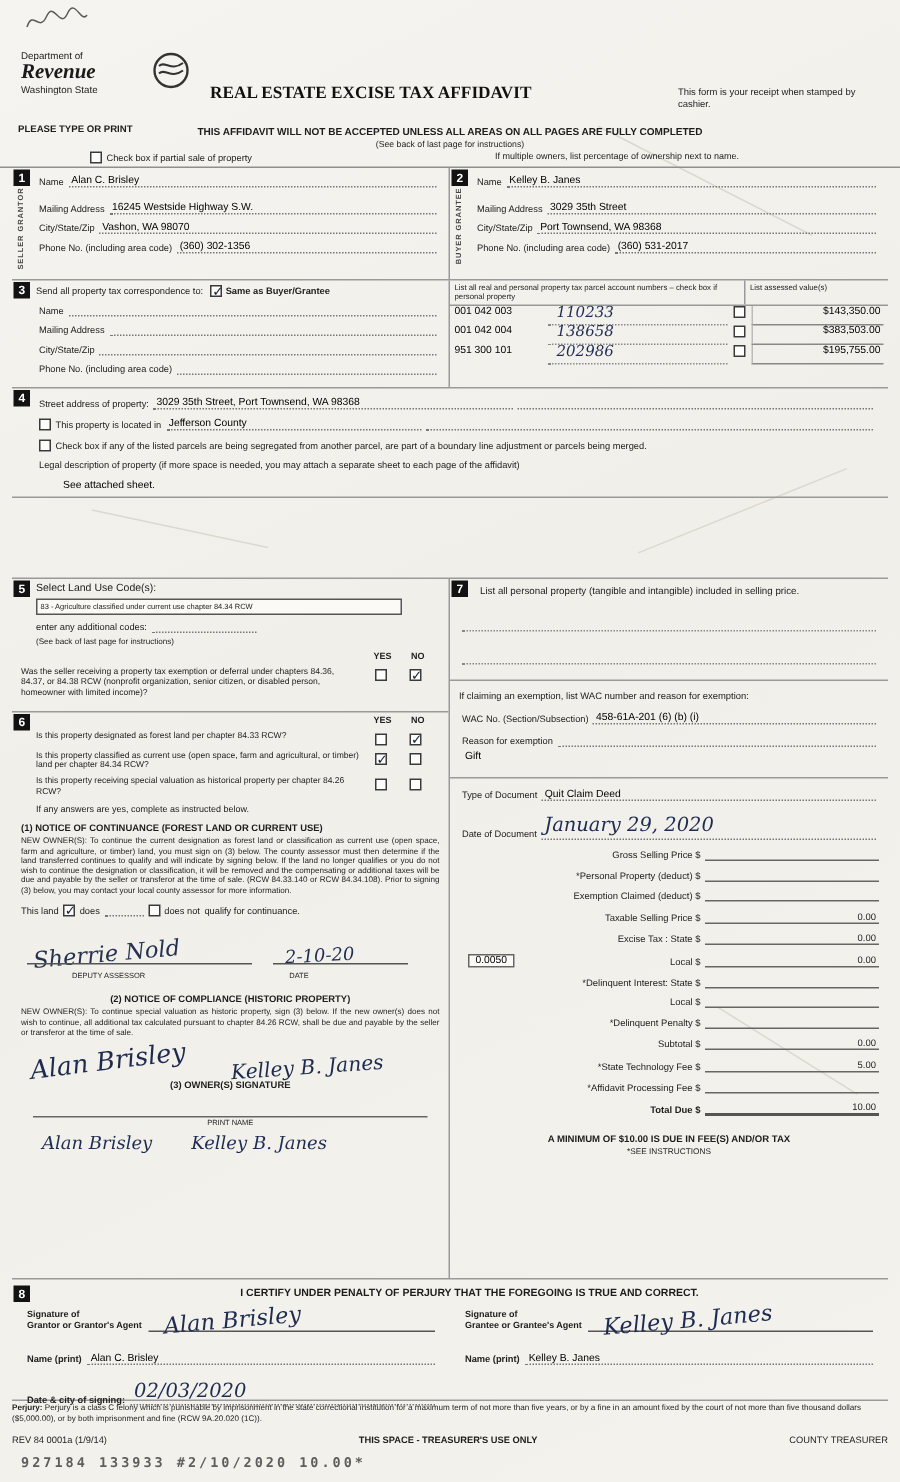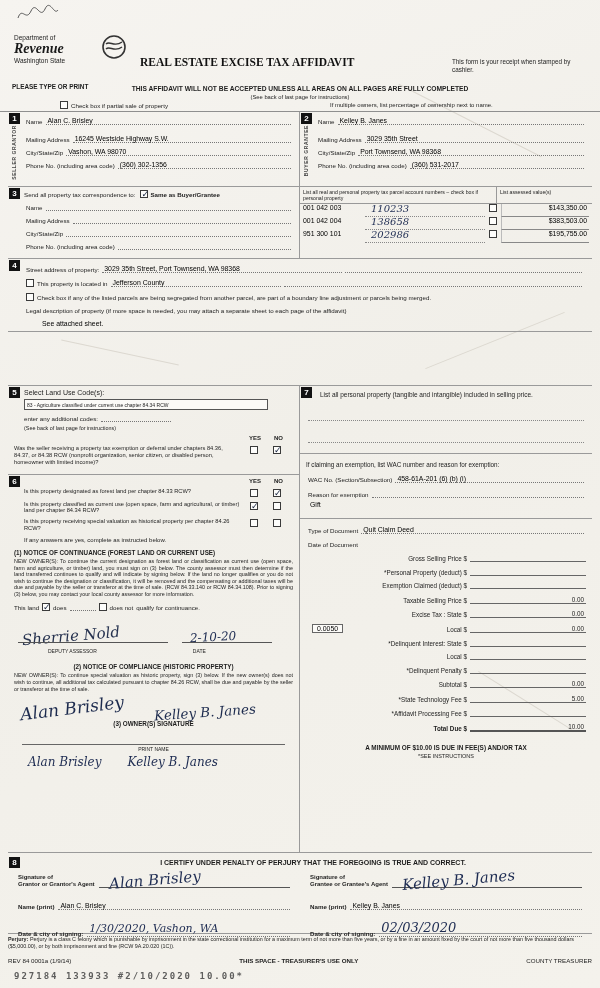--- a/index.html
+++ b/index.html
@@ -400,6 +400,7 @@
       </div>
       <div class="s7row">
         <span class="lbl">Date of Document</span>
+        <span class="fill grow" style="min-height:14px;"><span class="hand handbig">January 29, 2020</span></span>
       </div>
 
       <div class="plist">

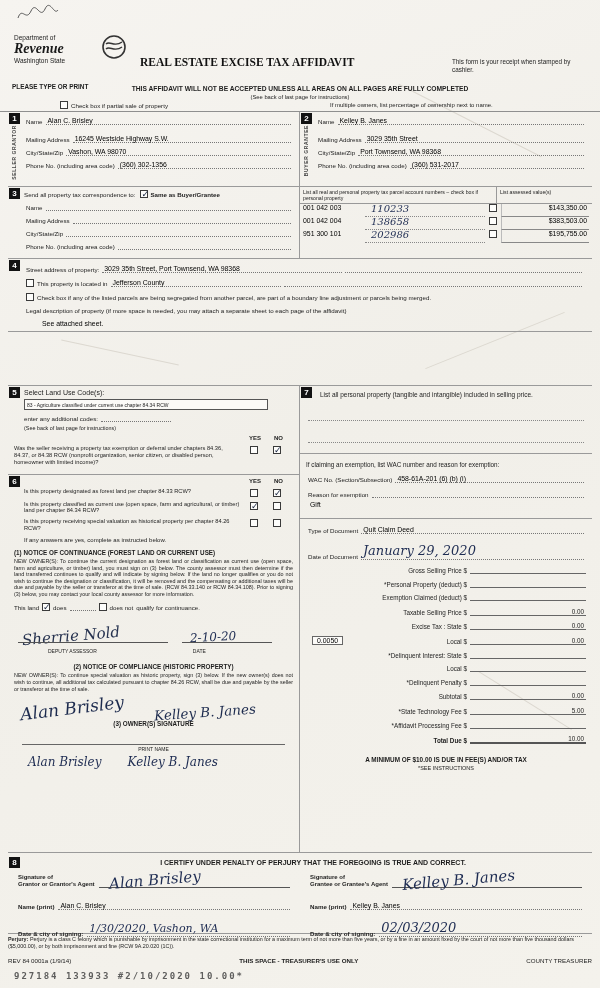--- a/index.html
+++ b/index.html
@@ -503,10 +503,6 @@
     <div class="sgrow" style="top:62px;">
       <div class="sgcell">
         <span class="lbl b">Date &amp; city of signing:</span>
-        <span class="fill grow"><span class="hand" style="font-size:11px;">1/30/2020, Vashon, WA</span></span>
-      </div>
-      <div class="sgcell">
-        <span class="lbl b">Date &amp; city of signing:</span>
         <span class="fill grow"><span class="hand" style="font-size:13px;text-align:right;">02/03/2020</span></span>
       </div>
     </div>

